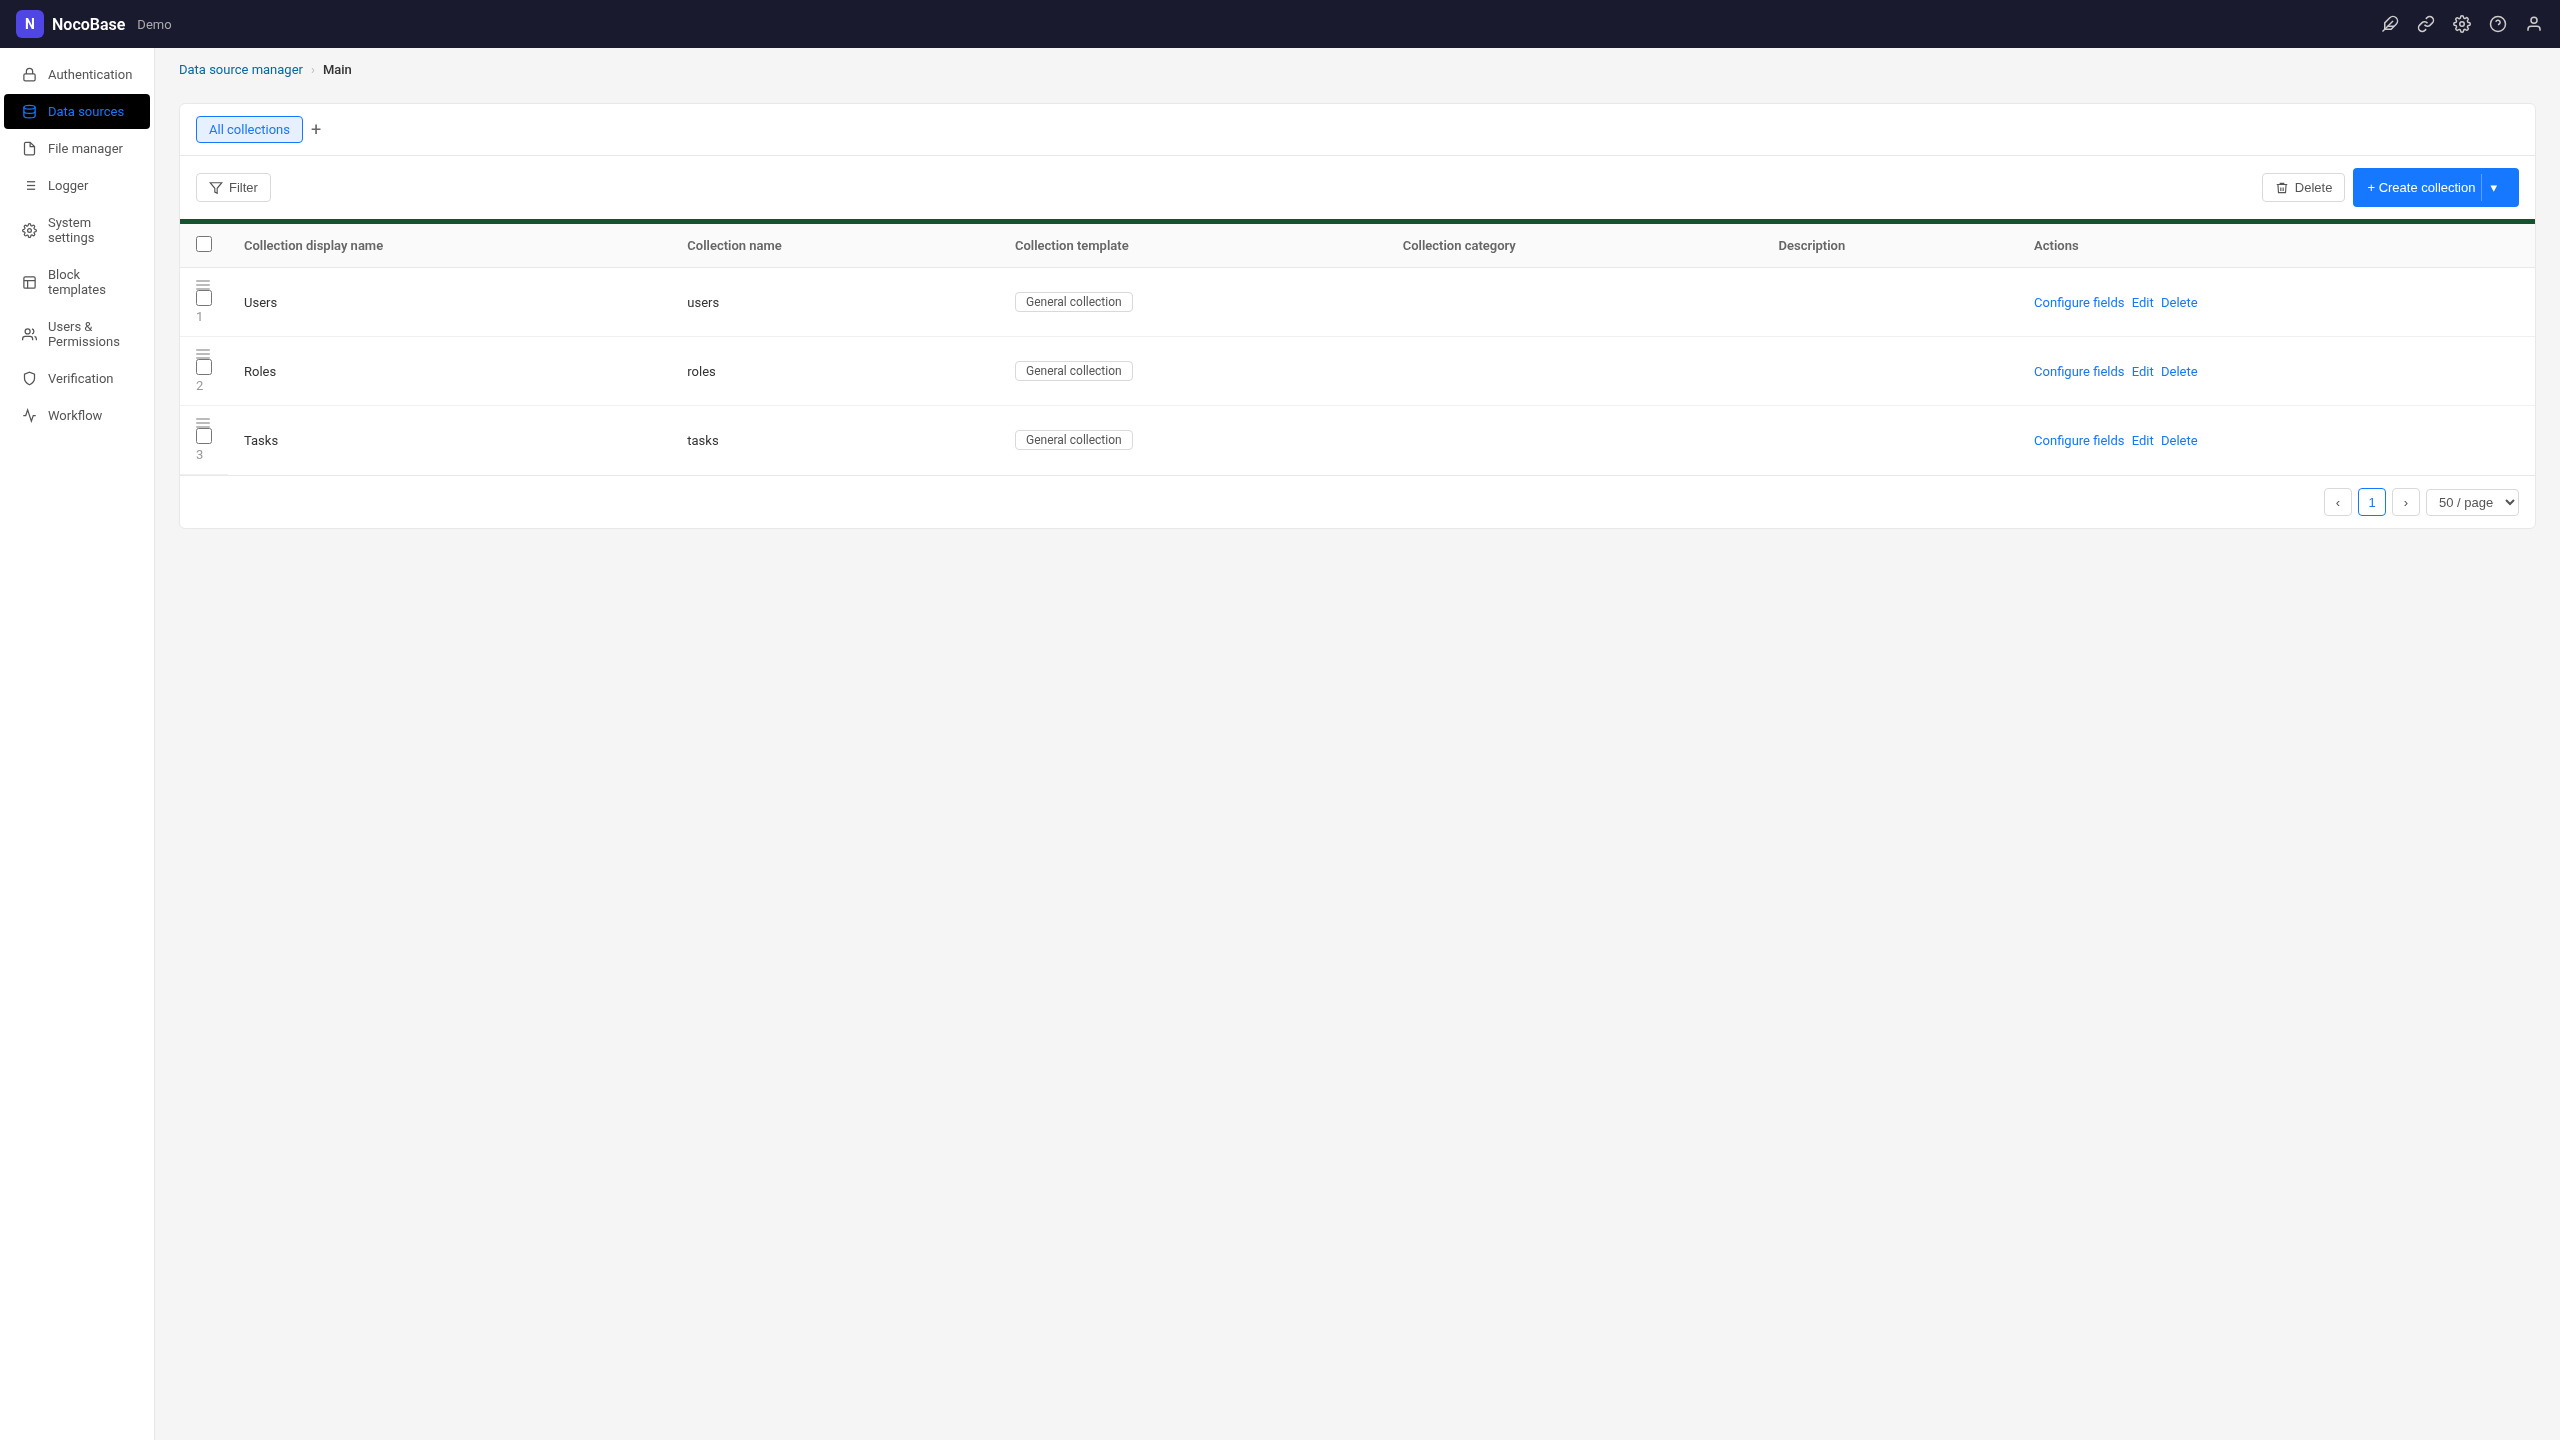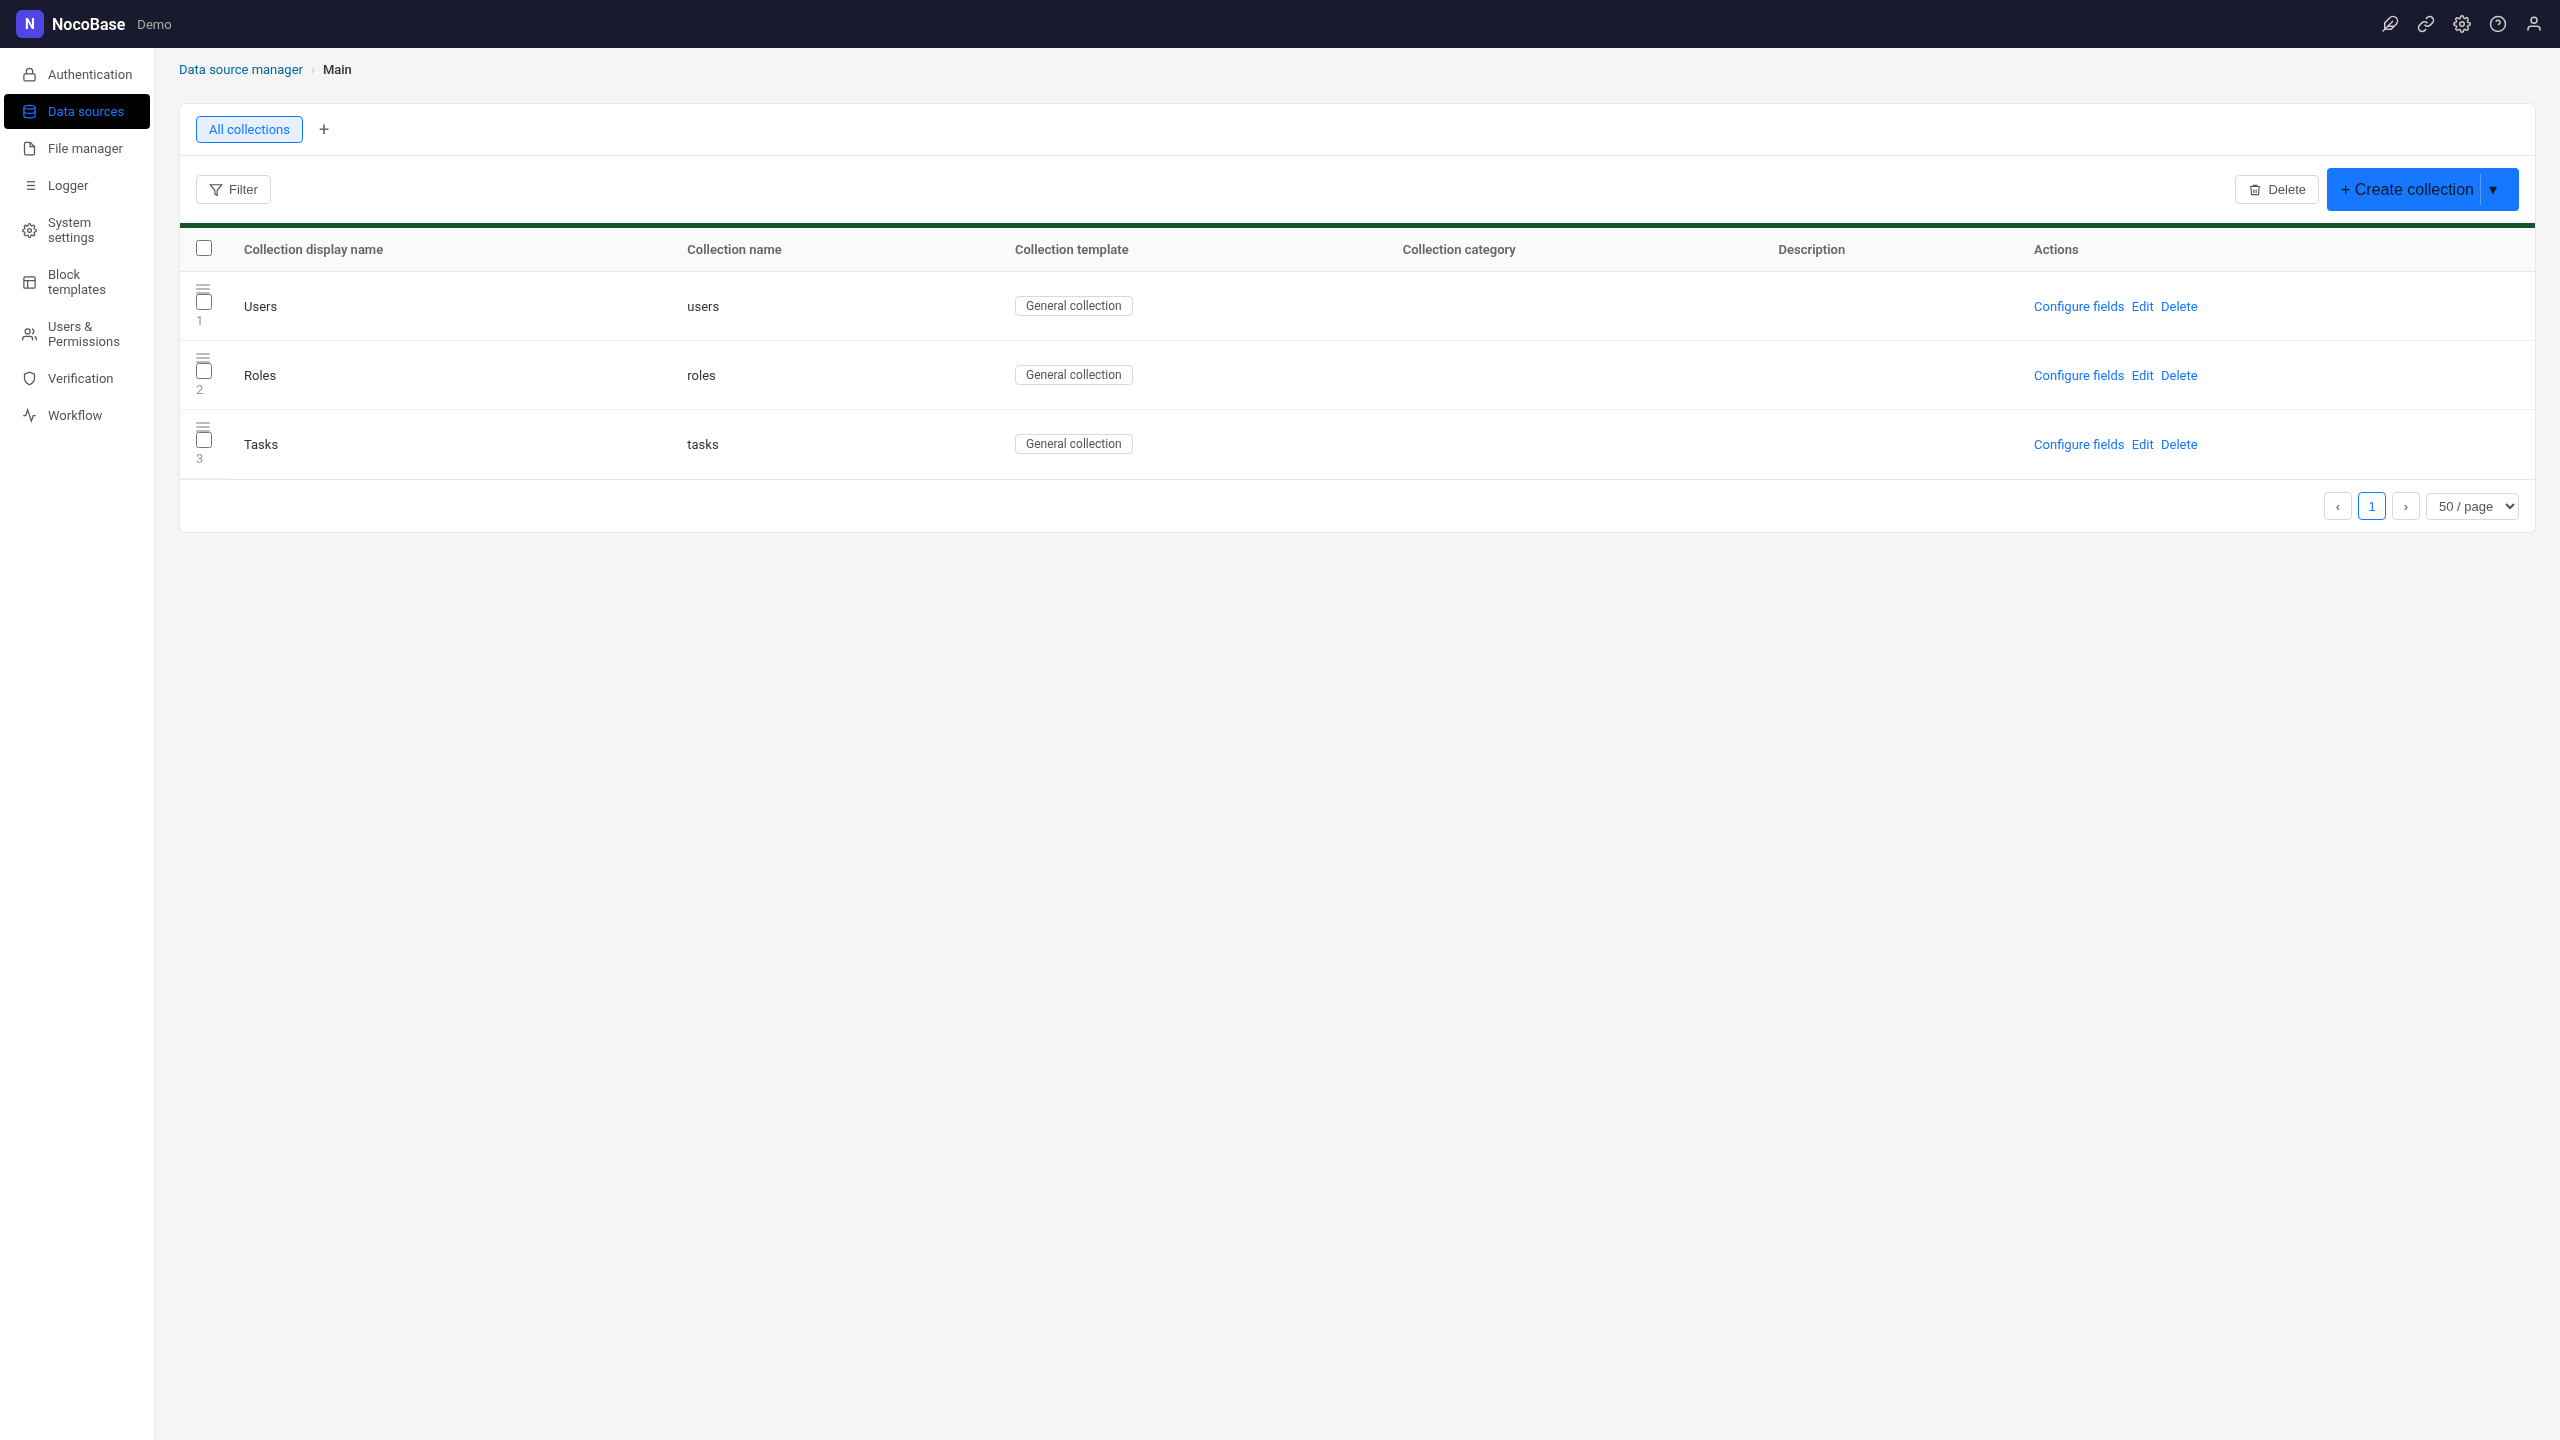--- a/index.html
+++ b/index.html
@@ -160,7 +160,6 @@
       align-items: center;
       padding: 12px 16px;
       border-bottom: 1px solid #e8e8e8;
-      gap: 8px;
     }
     .sub-tab {
       padding: 5px 12px;

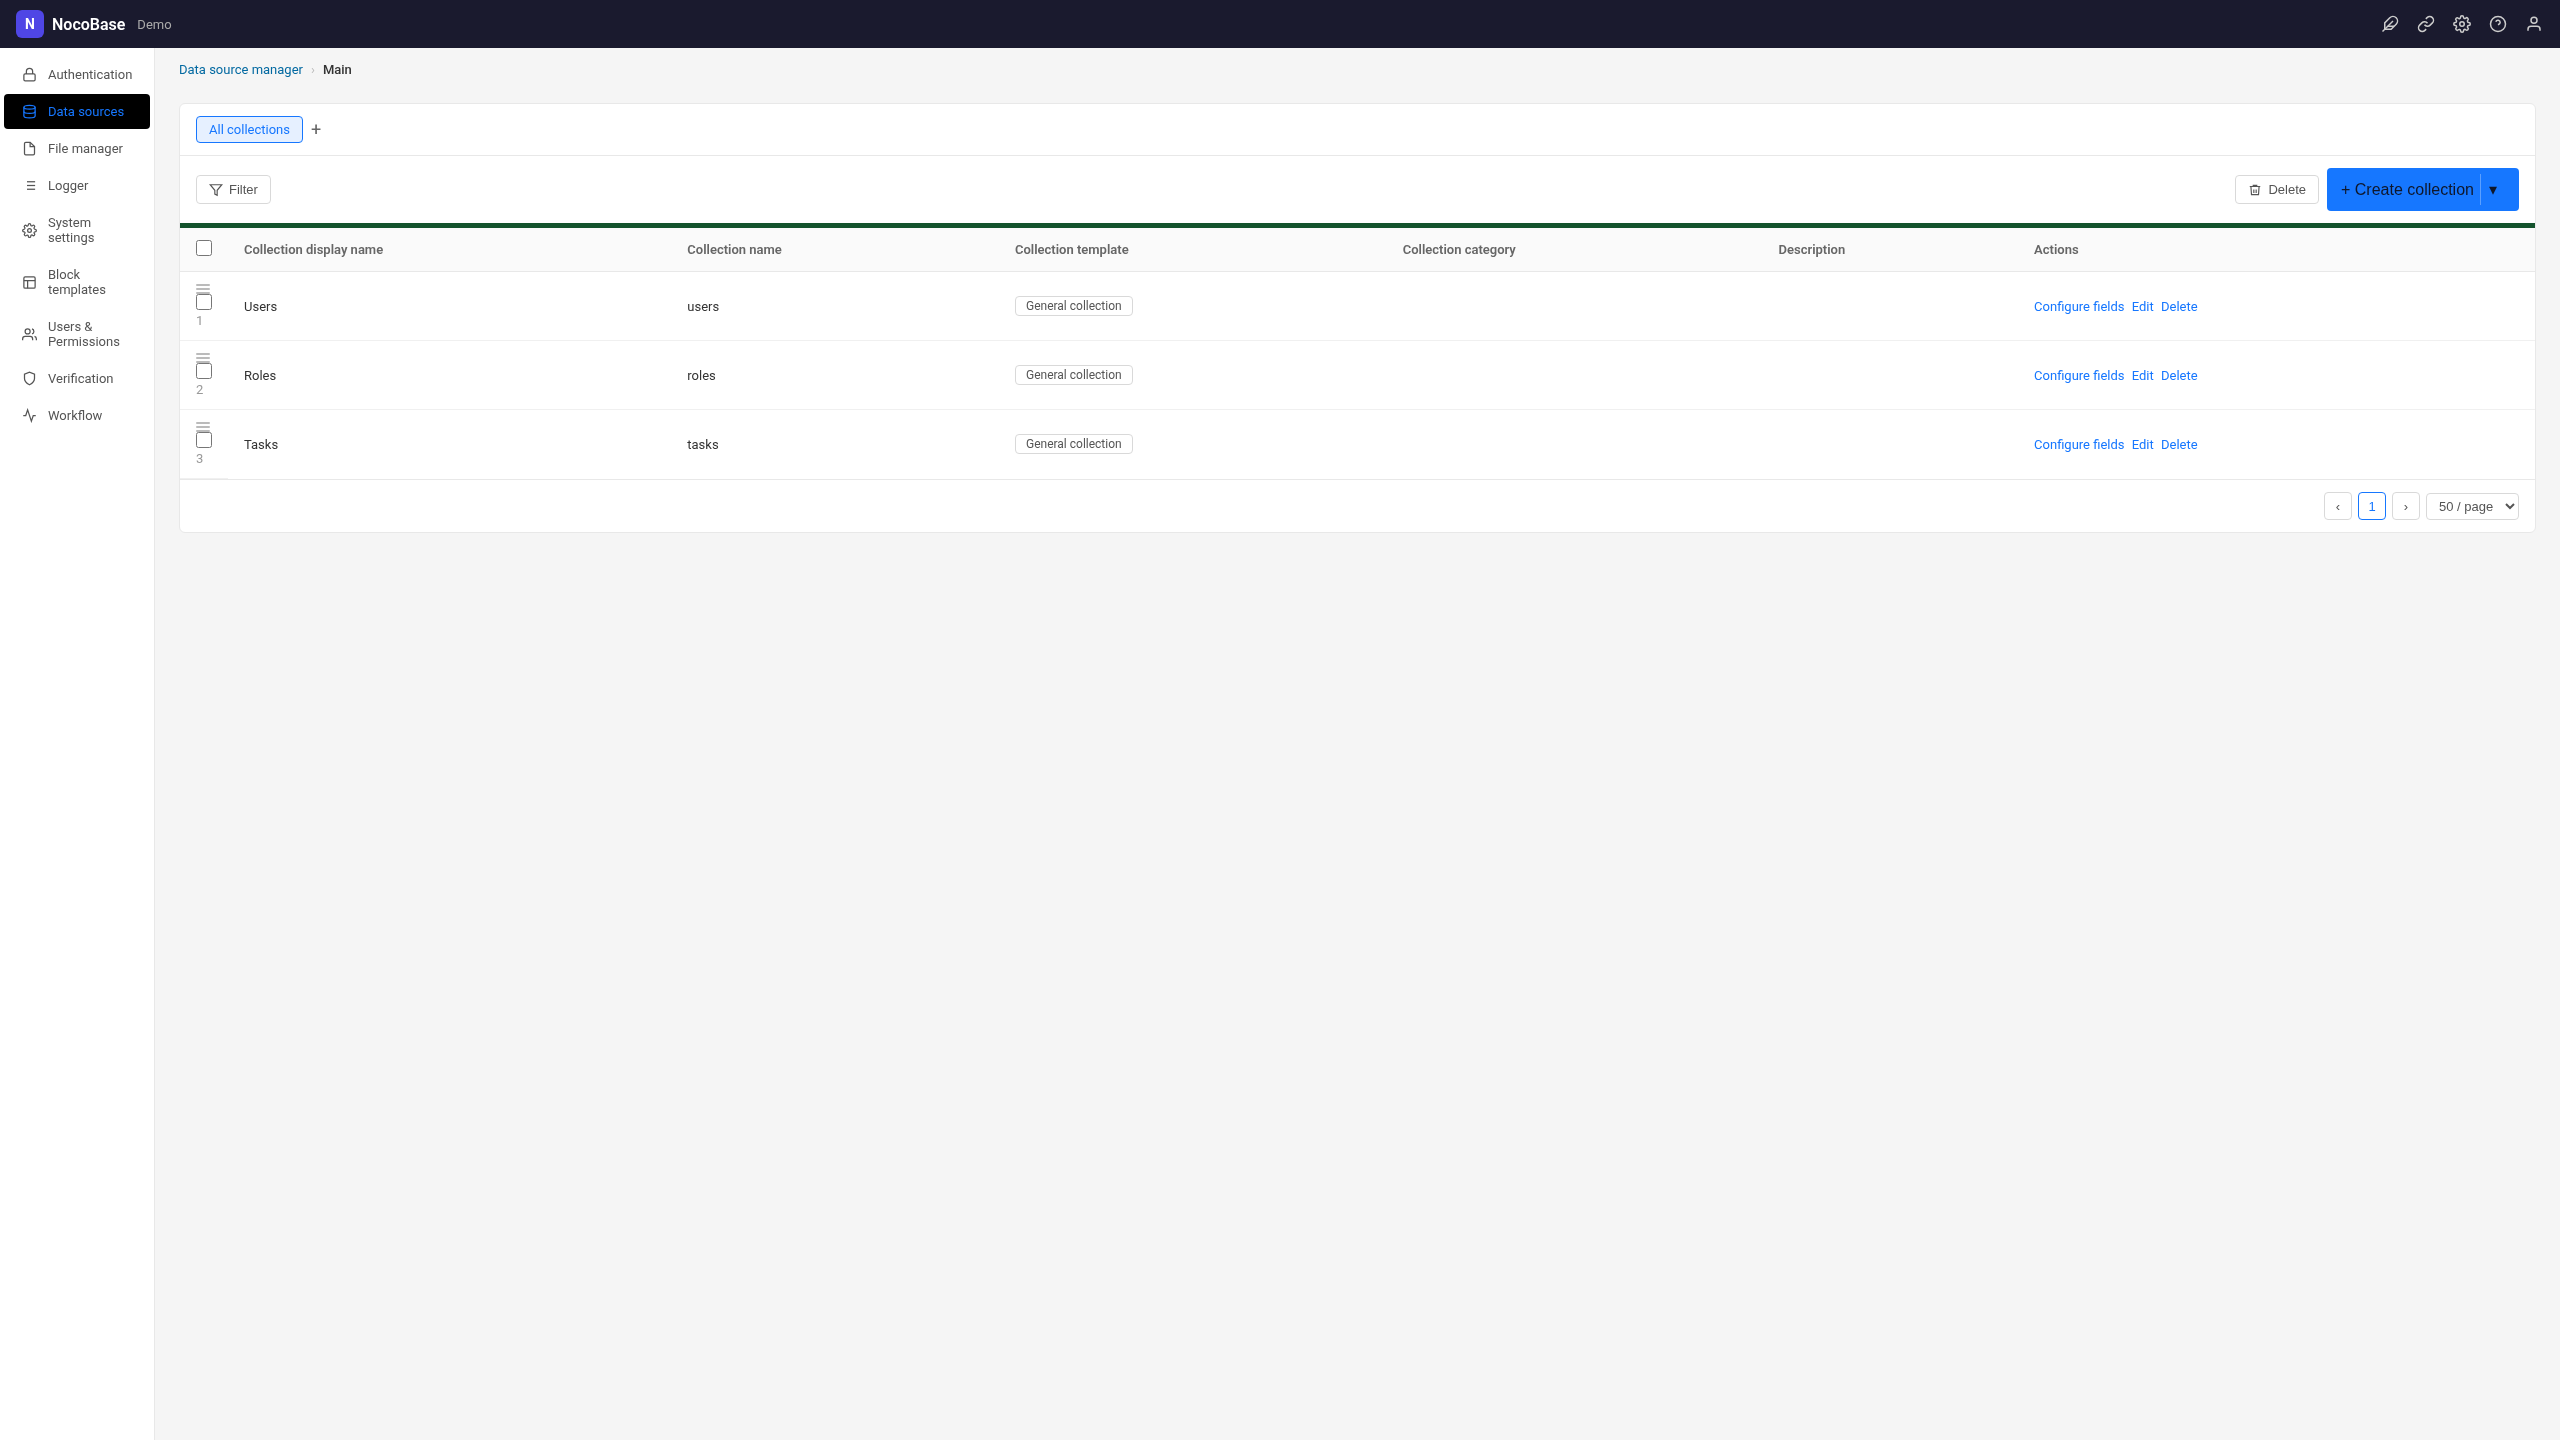--- a/index.html
+++ b/index.html
@@ -232,8 +232,8 @@
       border-radius: 4px;
       background: #1677ff;
       cursor: pointer;
-      font-size: 16px;
-      color: #0f172a;
+      font-size: 13px;
+      color: #ffffff;
     }
     .btn-create-dropdown {
       padding: 6px 8px;

